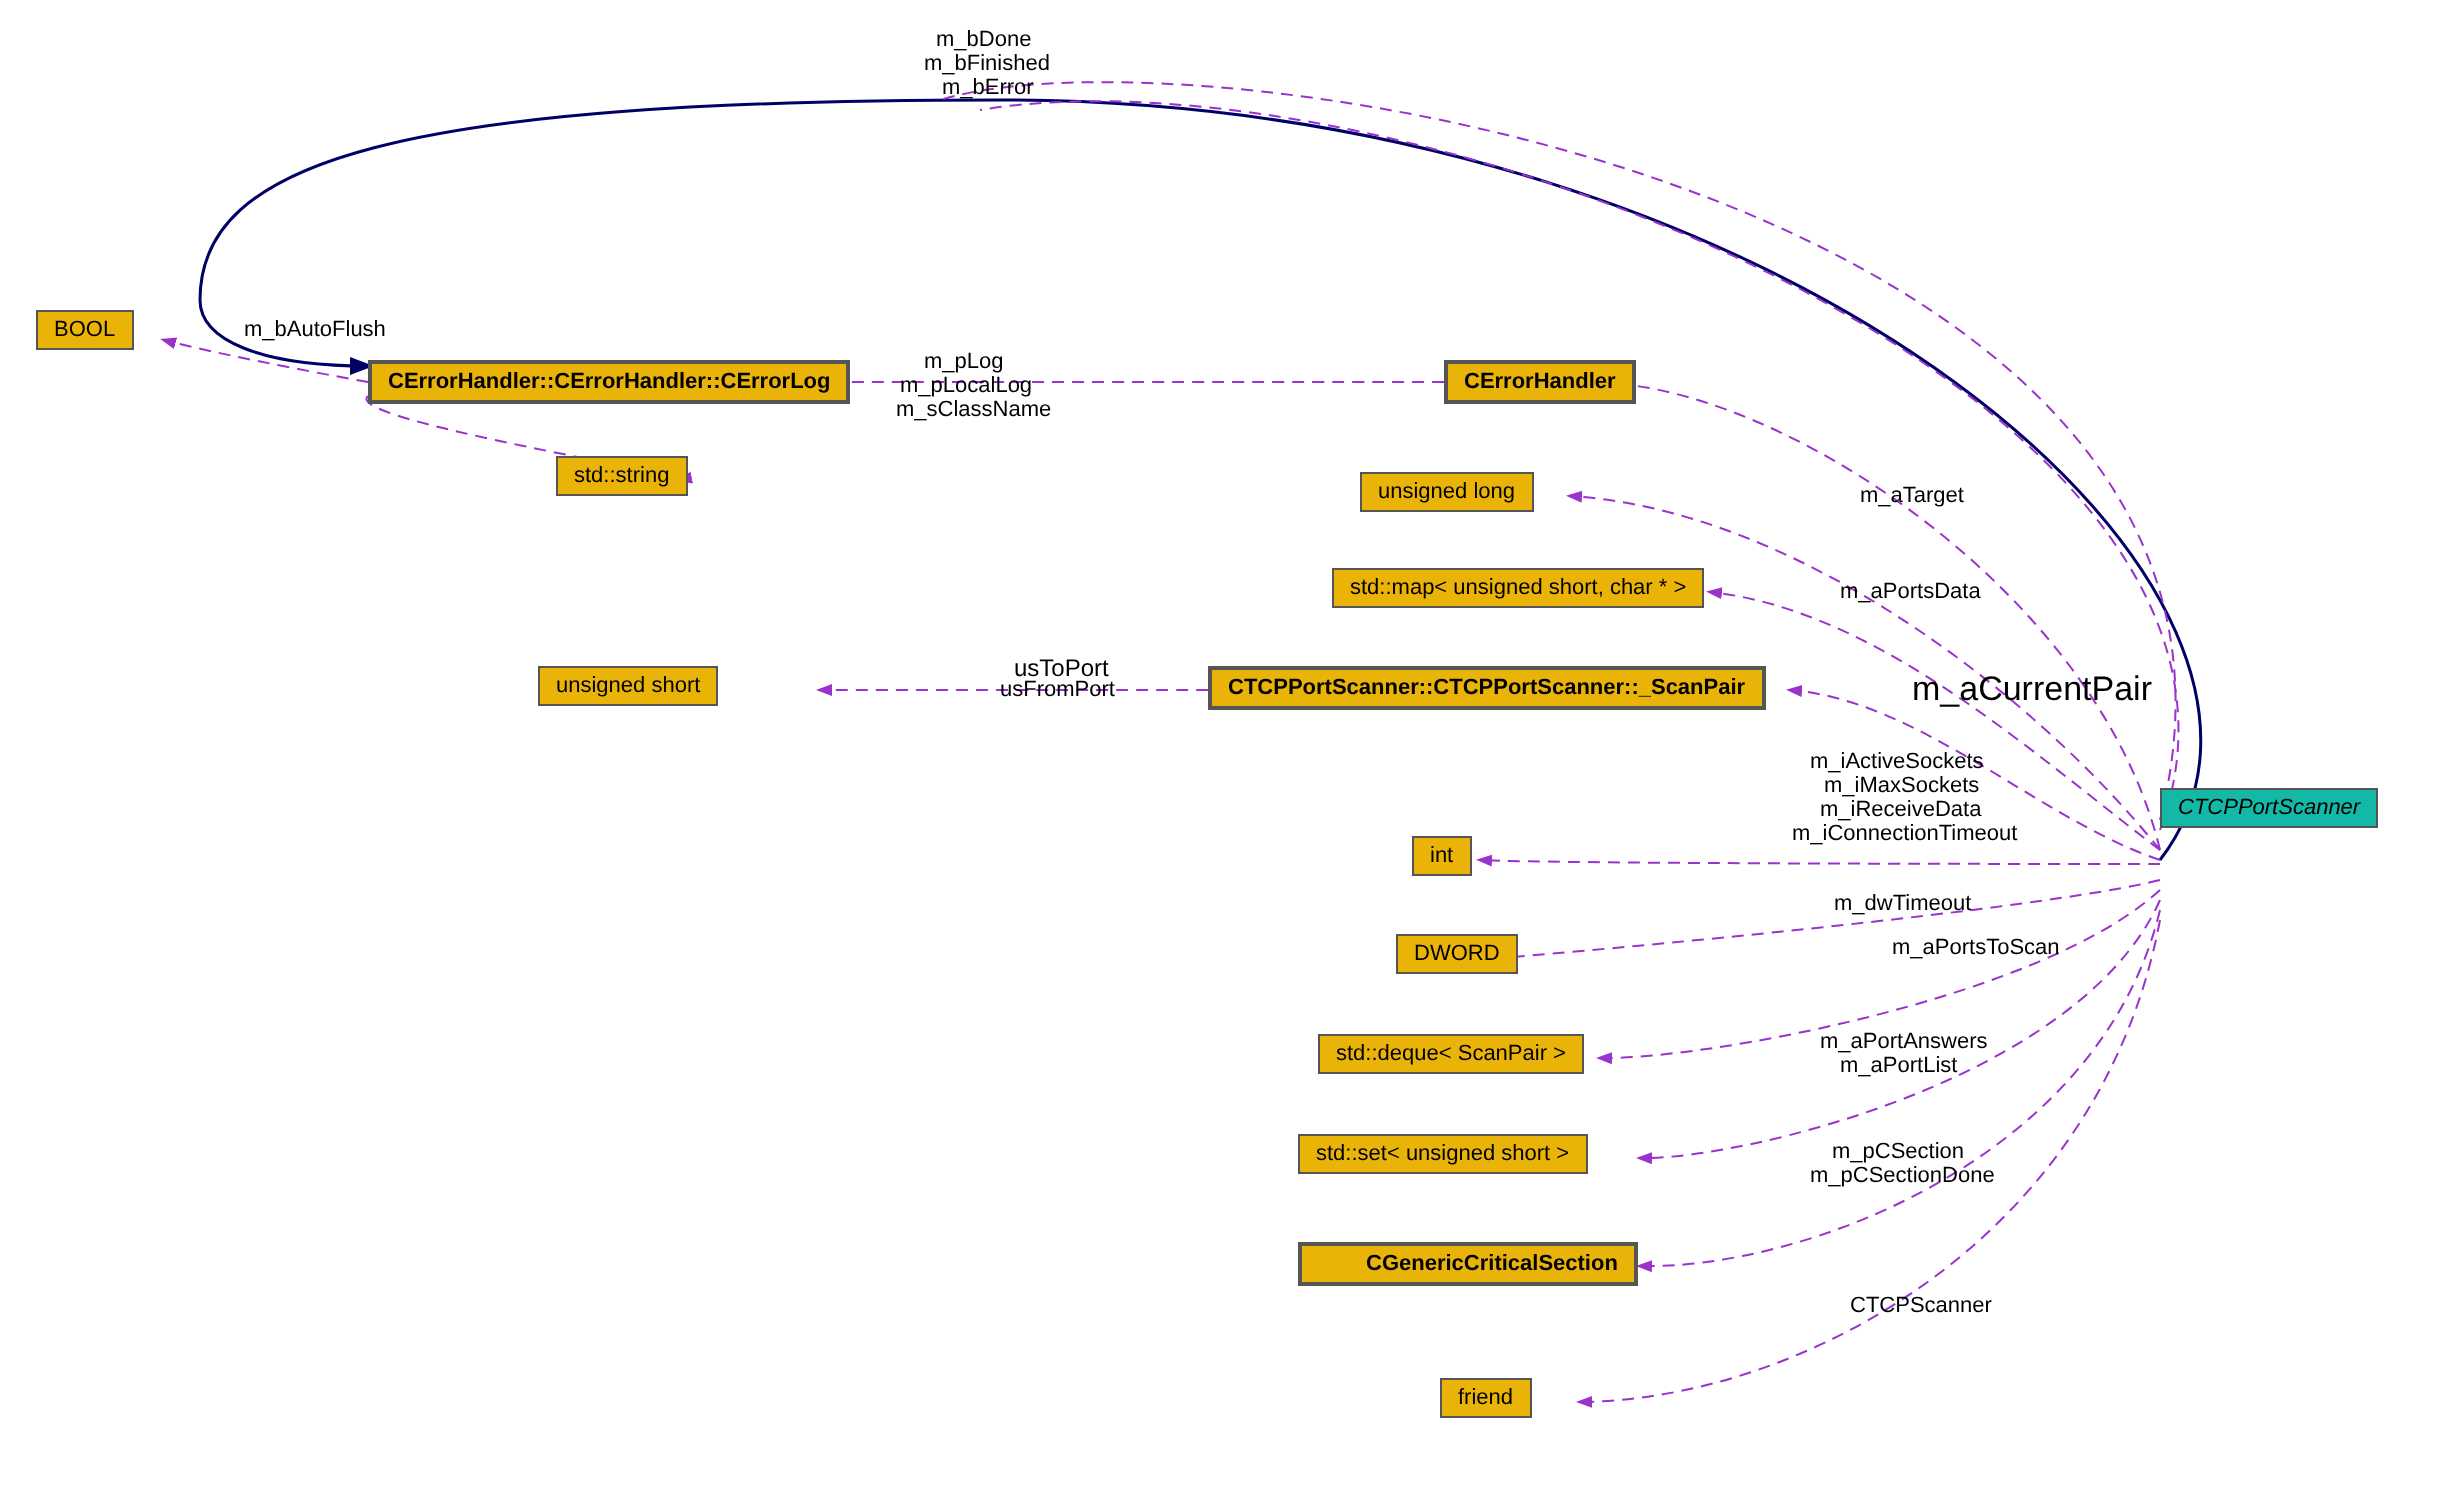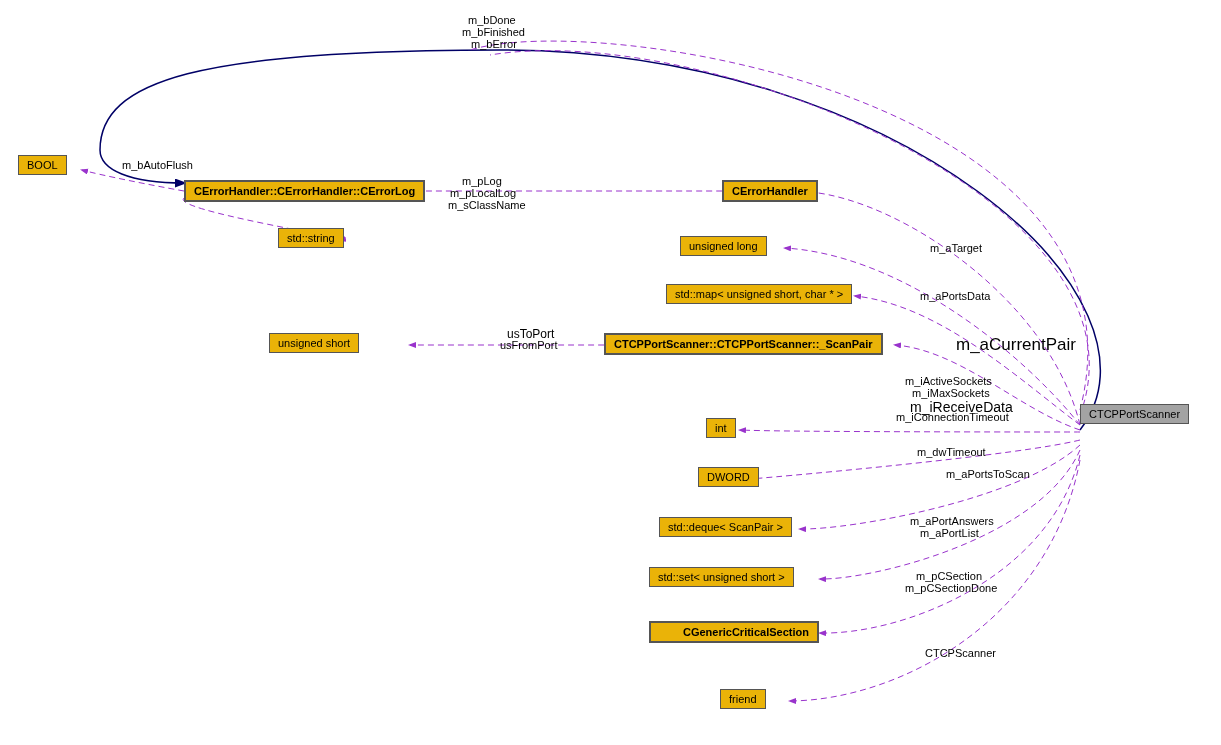--- a/index.html
+++ b/index.html
@@ -137,7 +137,7 @@
 
   <div style="position:absolute; left:905px; top:375px; font-size:11px; color:#000;">m_iActiveSockets</div>
   <div style="position:absolute; left:912px; top:387px; font-size:11px; color:#000;">m_iMaxSockets</div>
-  <div style="position:absolute; left:910px; top:399px; font-size:14px; color:#000;">m_iReceiveData</div>
+  <div style="position:absolute; left:910px; top:399px; font-size:11px; color:#000;">m_iReceiveData</div>
   <div style="position:absolute; left:896px; top:411px; font-size:11px; color:#000;">m_iConnectionTimeout</div>
 
   <div style="position:absolute; left:917px; top:446px; font-size:11px; color:#000;text-align:right;">m_dwTimeout</div>

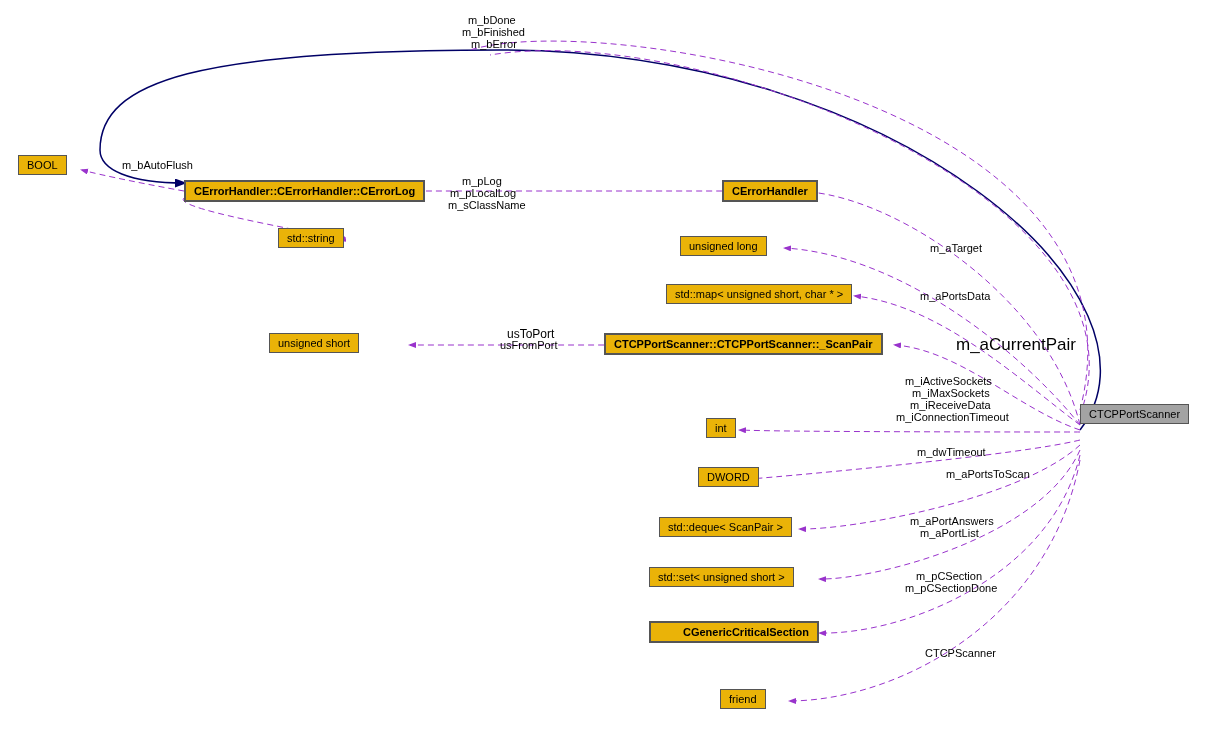--- a/index.html
+++ b/index.html
@@ -116,7 +116,7 @@
 
   <div class="node" style="left:720px; top:689px;">friend</div>
 
-  <div class="node" style="left:1080px; top:404px; background:#a3a3a3;">CTCPPortScanner</div>
+  <div class="node" style="left:1080px; top:394px; background:#14b8a6;font-style:italic;">CTCPPortScanner</div>
 
   <div style="position:absolute; left:468px; top:14px; font-size:11px; color:#000;">m_bDone</div>
   <div style="position:absolute; left:462px; top:26px; font-size:11px; color:#000;">m_bFinished</div>

